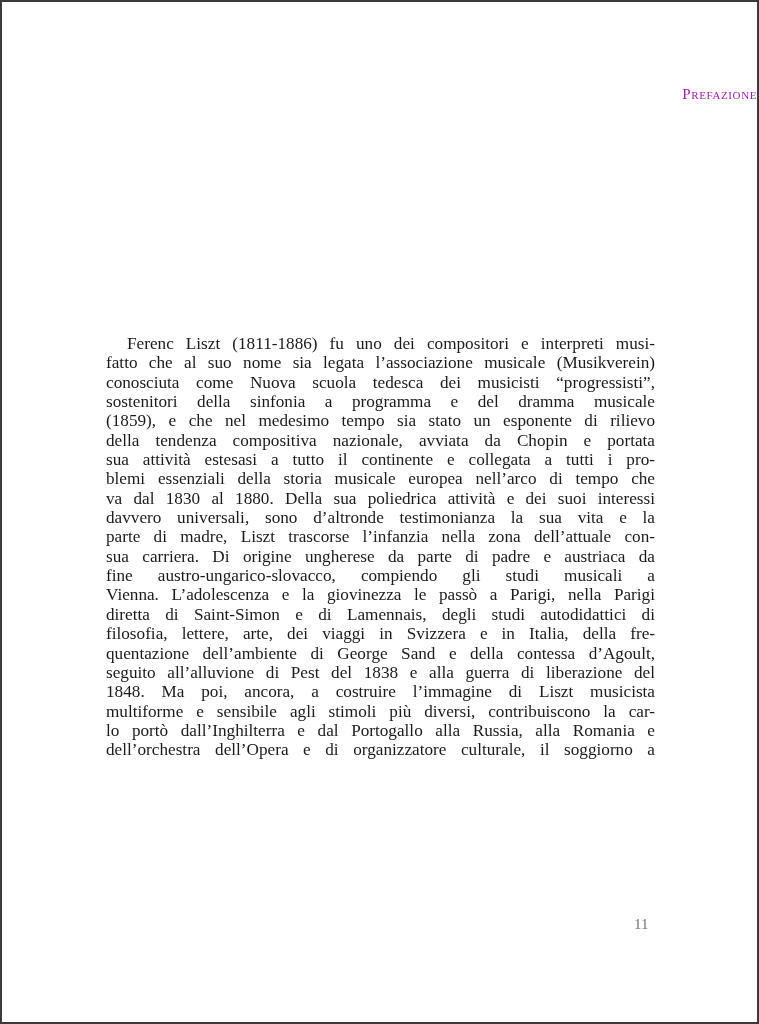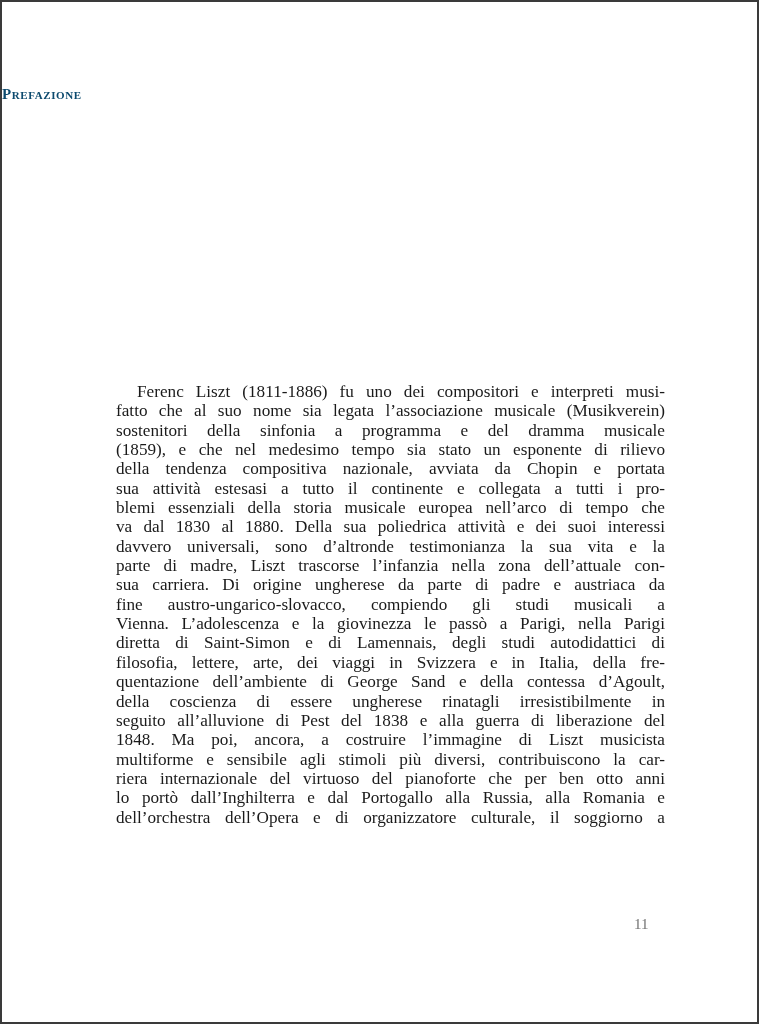--- a/index.html
+++ b/index.html
@@ -19,12 +19,12 @@
     top: 84px;
     left: 0;
     width: 755px;
-    text-align: left;
+    text-align: right;
     font-size: 15px;
-    font-weight: bold;
+    font-weight: normal;
     font-variant: small-caps;
     letter-spacing: 0.6px;
-    color: #0c4a6e;
+    color: #a21caf;
   }
   .body-text {
     position: absolute;

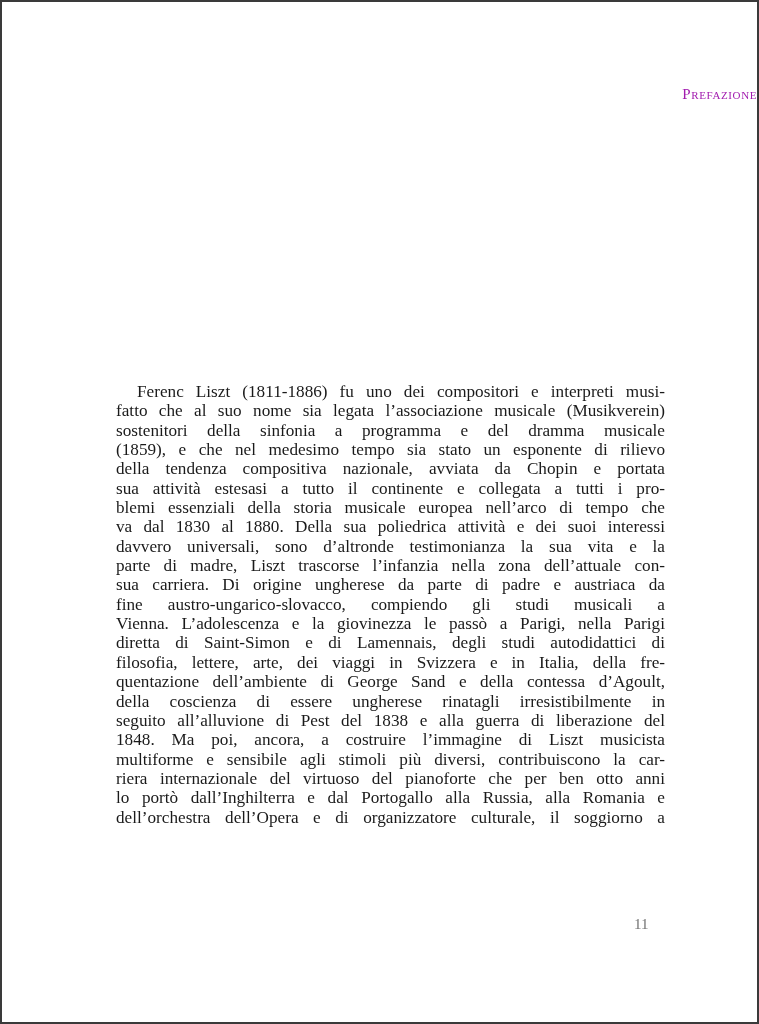--- a/index.html
+++ b/index.html
@@ -29,9 +29,8 @@
   .body-text {
     position: absolute;
     top: 332px;
-    left: 114px;
+    left: 104px;
     width: 549px;
-    margin-top: 48px;
   }
   .line {
     display: block;

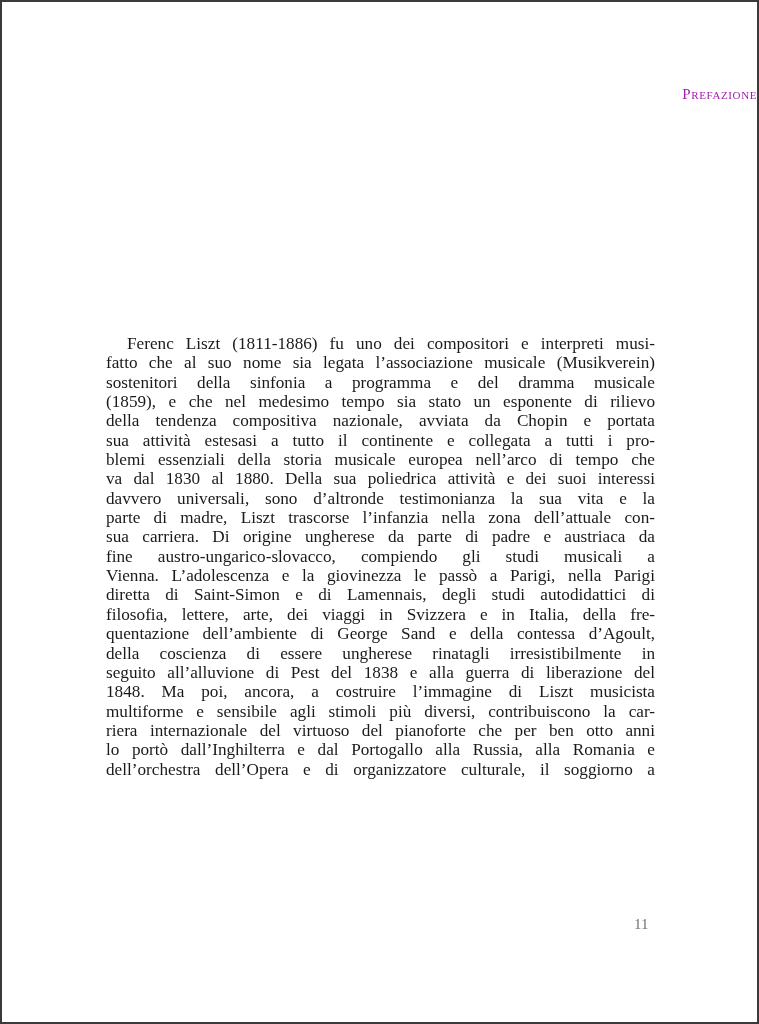--- a/index.html
+++ b/index.html
@@ -61,6 +61,7 @@
   <div class="body-text" id="body-text">
       <span class="line indent">Ferenc Liszt (1811-1886) fu uno dei compositori e interpreti musi-</span>
       <span class="line"><span>fatto che al suo nome sia legata l’associazione musicale (</span><span class="it">Musikverein</span><span>)</span></span>
+      <span class="line">conosciuta come Nuova scuola tedesca dei musicisti “progressisti”,</span>
       <span class="line">sostenitori della sinfonia a programma e del dramma musicale</span>
       <span class="line">(1859), e che nel medesimo tempo sia stato un esponente di rilievo</span>
       <span class="line">della tendenza compositiva nazionale, avviata da Chopin e portata</span>

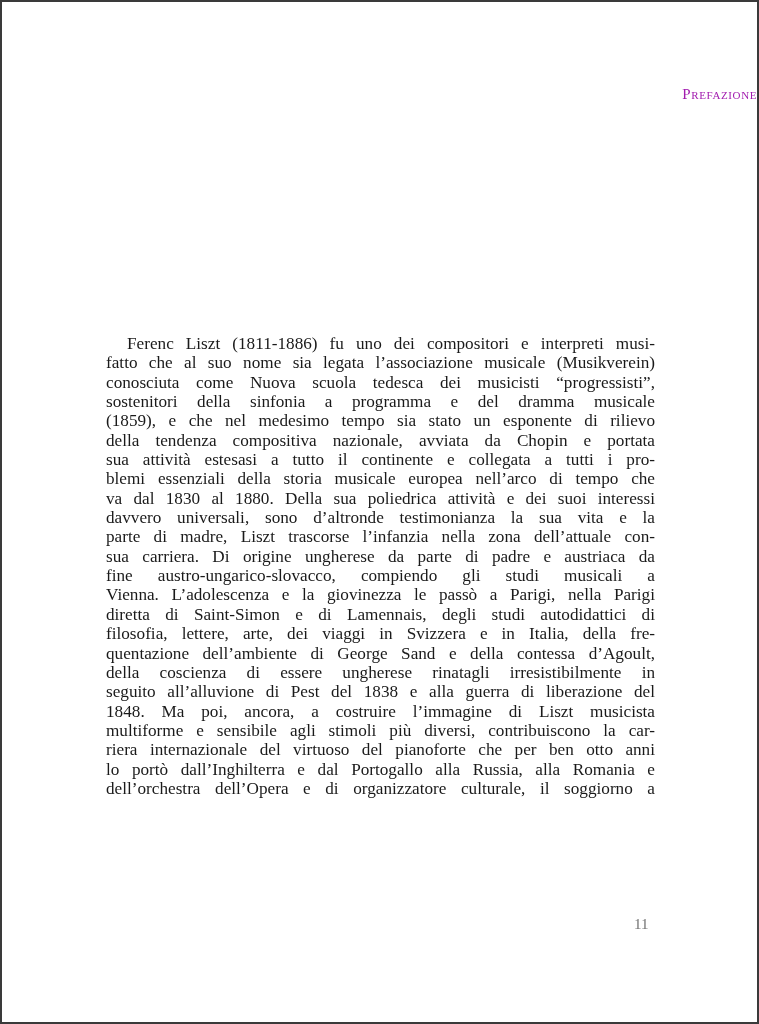--- a/index.html
+++ b/index.html
@@ -76,7 +76,6 @@
       <span class="line">diretta di Saint-Simon e di Lamennais, degli studi autodidattici di</span>
       <span class="line">filosofia, lettere, arte, dei viaggi in Svizzera e in Italia, della fre-</span>
       <span class="line">quentazione dell’ambiente di George Sand e della contessa d’Agoult,</span>
-      <span class="line">della coscienza di essere ungherese rinatagli irresistibilmente in</span>
       <span class="line">seguito all’alluvione di Pest del 1838 e alla guerra di liberazione del</span>
       <span class="line">1848. Ma poi, ancora, a costruire l’immagine di Liszt musicista</span>
       <span class="line">multiforme e sensibile agli stimoli più diversi, contribuiscono la car-</span>

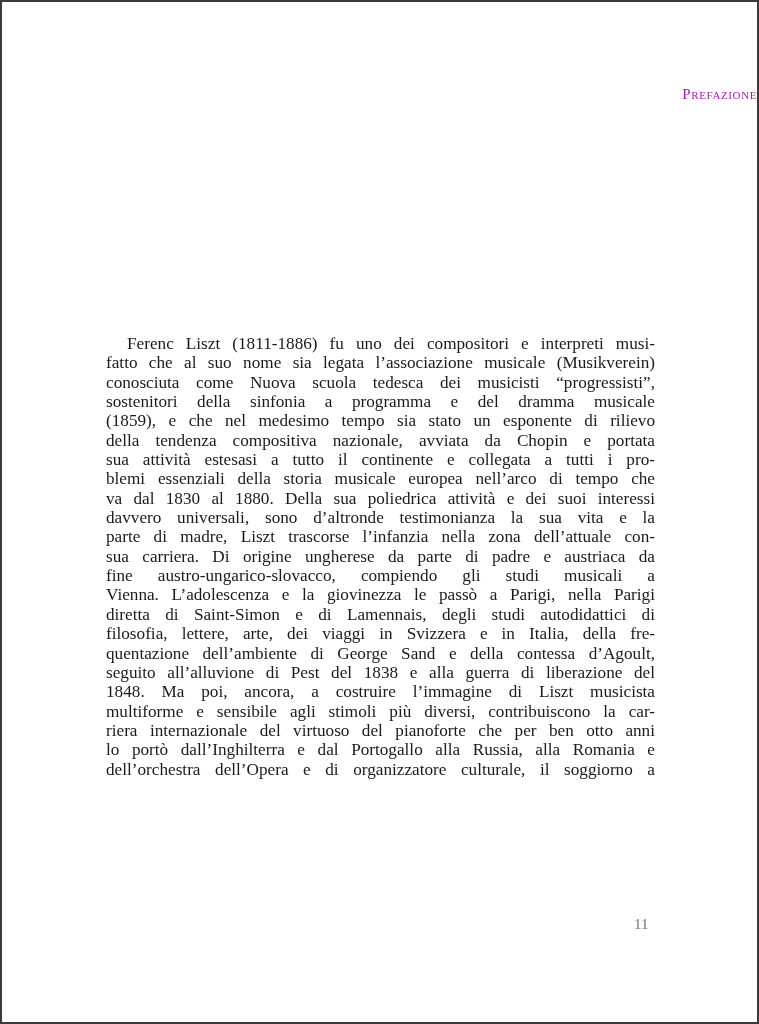--- a/index.html
+++ b/index.html
@@ -79,7 +79,6 @@
       <span class="line">seguito all’alluvione di Pest del 1838 e alla guerra di liberazione del</span>
       <span class="line">1848. Ma poi, ancora, a costruire l’immagine di Liszt musicista</span>
       <span class="line">multiforme e sensibile agli stimoli più diversi, contribuiscono la car-</span>
-      <span class="line">riera internazionale del virtuoso del pianoforte che per ben otto anni</span>
       <span class="line">lo portò dall’Inghilterra e dal Portogallo alla Russia, alla Romania e</span>
       <span class="line">dell’orchestra dell’Opera e di organizzatore culturale, il soggiorno a</span>
     </div>

